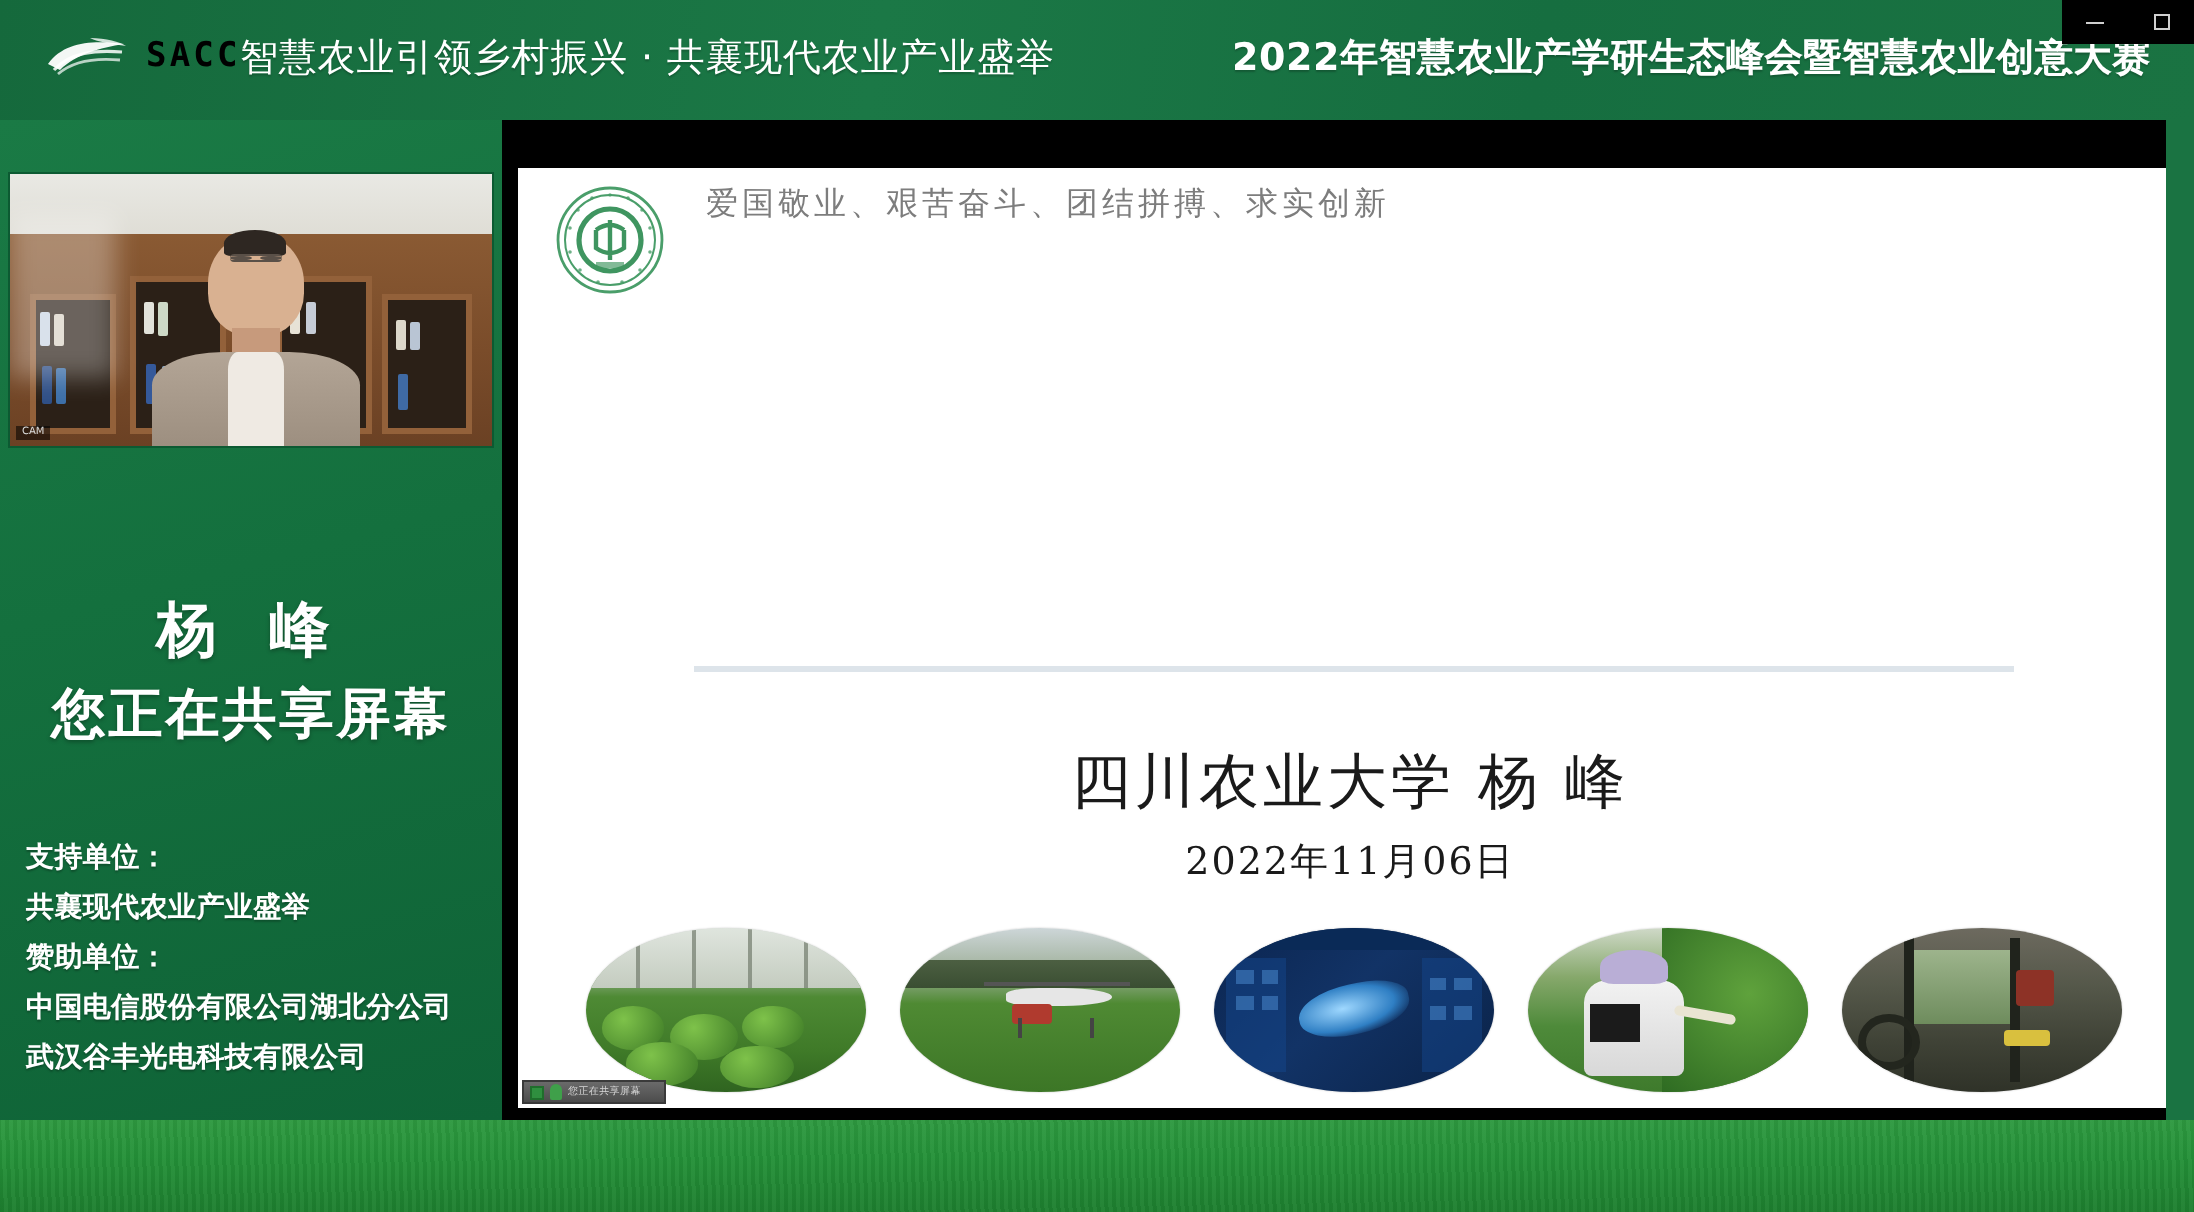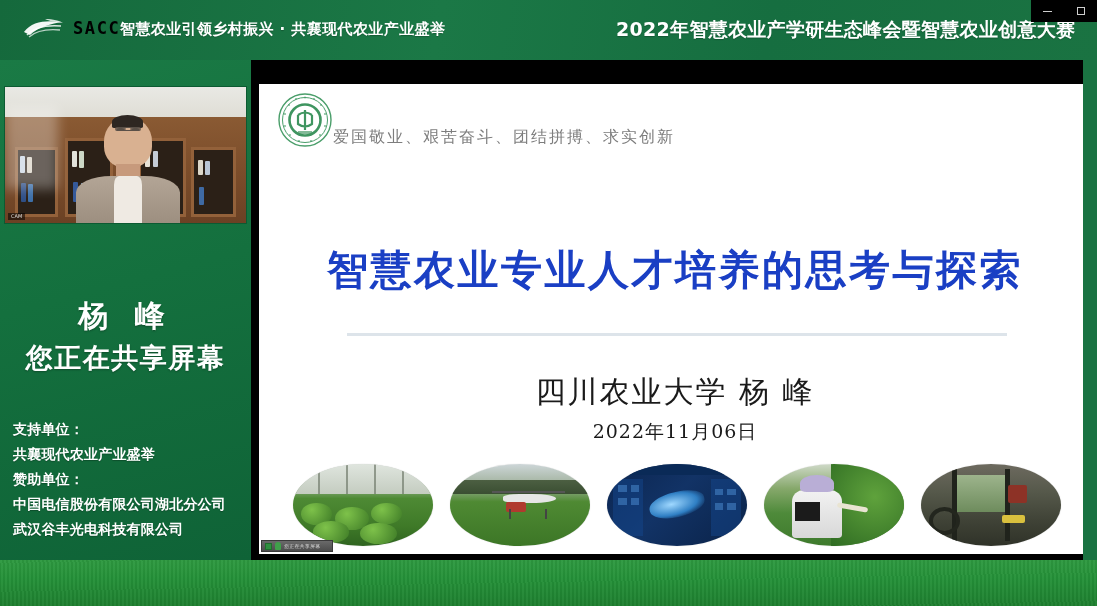--- a/index.html
+++ b/index.html
@@ -32,7 +32,7 @@
   }
   #header-slogan {
     position:absolute; left:120px; top:18px;
-    color:#ffffff; font-size:15px; font-weight:700;
+    color:#ffffff; font-size:19px; font-weight:400;
     letter-spacing:0.4px; line-height:22px;
     white-space:nowrap;
     text-shadow:0 1px 1px rgba(0,0,0,.22);

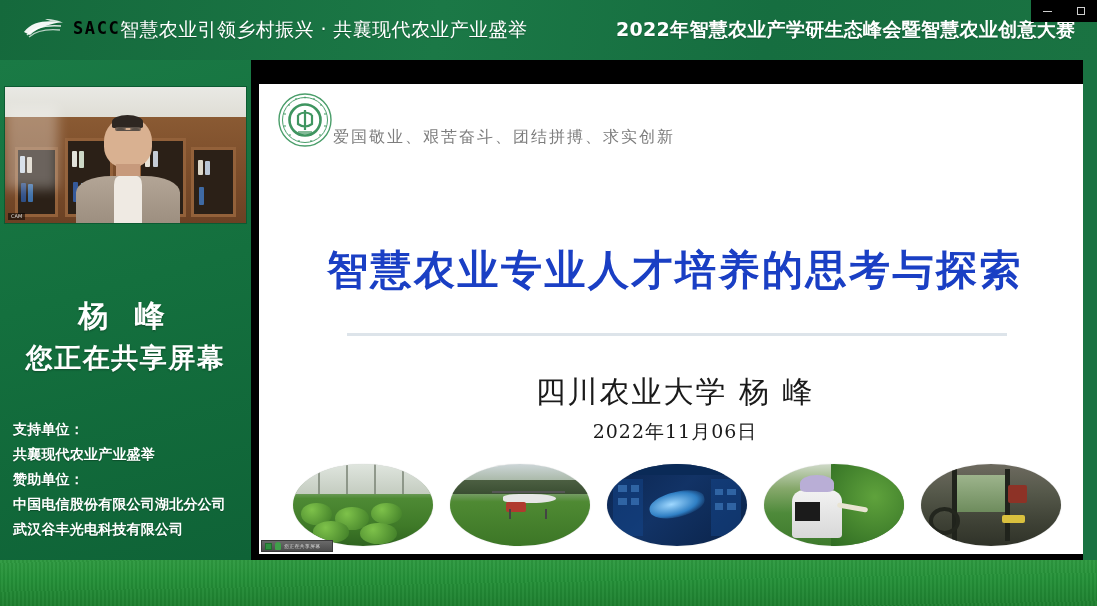--- a/index.html
+++ b/index.html
@@ -142,7 +142,7 @@
   }
 
   #slide-header { position:absolute; left:18px; top:8px;
-    display:flex; align-items:flex-end; }
+    display:flex; align-items:flex-start; gap:20px; }
   #univ-seal { width:56px; height:56px; display:block; }
   #slide-motto {
     color:#7d7d7d; font-size:16px; letter-spacing:2px;

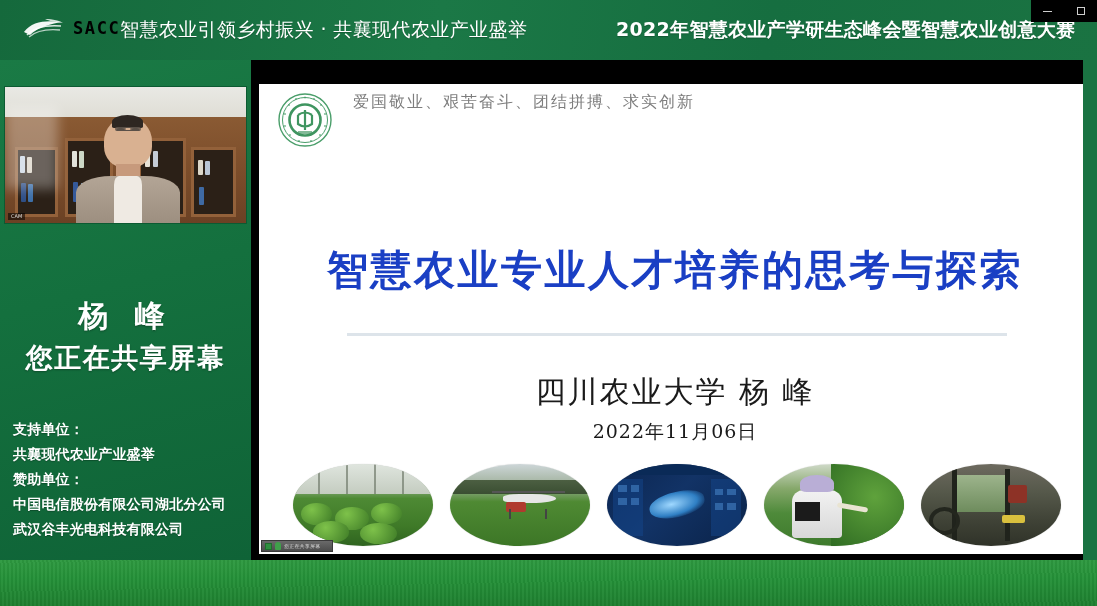--- a/index.html
+++ b/index.html
@@ -389,7 +389,6 @@
       <div id="slide-motto">爱国敬业、艰苦奋斗、团结拼搏、求实创新</div>
     </div>
 
-    <div id="slide-title">智慧农业专业人才培养的思考与探索</div>
     <div id="title-rule"></div>
     <div id="slide-subtitle">四川农业大学  杨  峰</div>
     <div id="slide-date">2022年11月06日</div>

